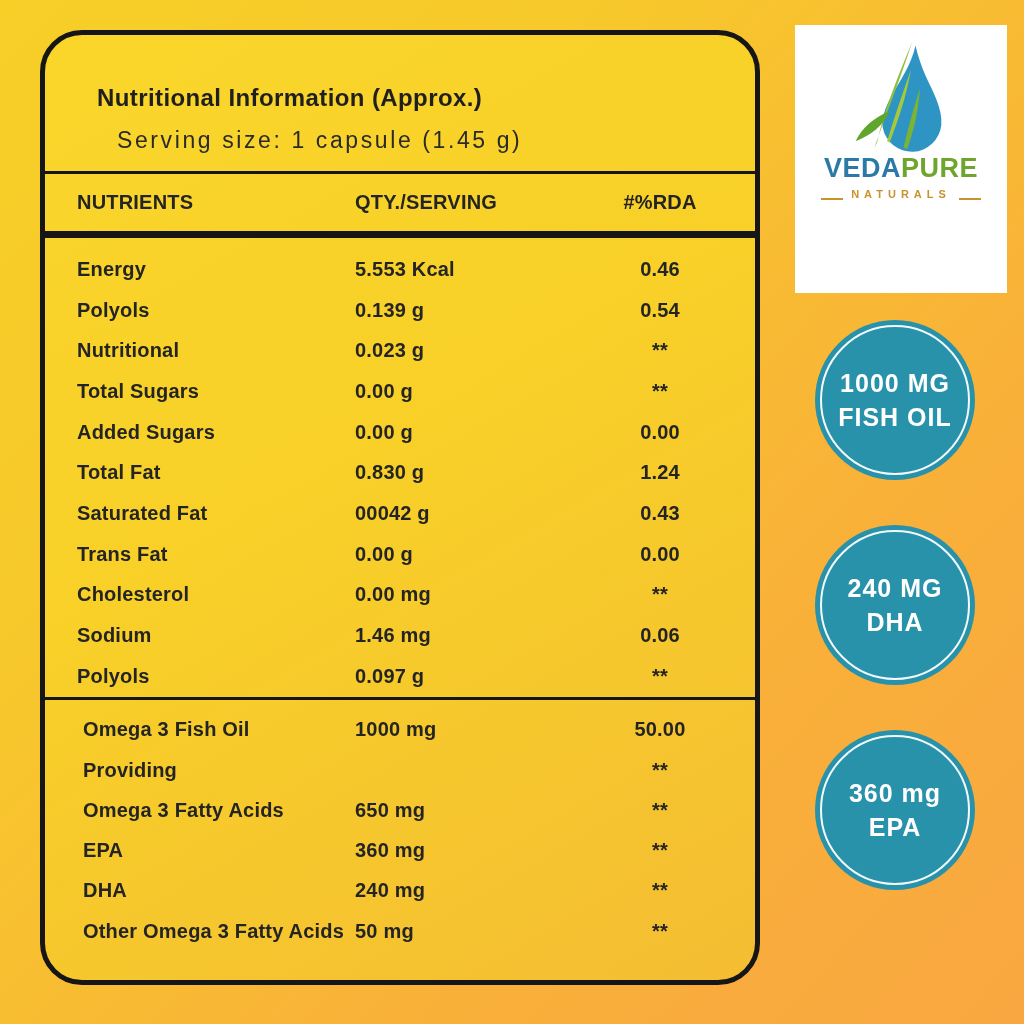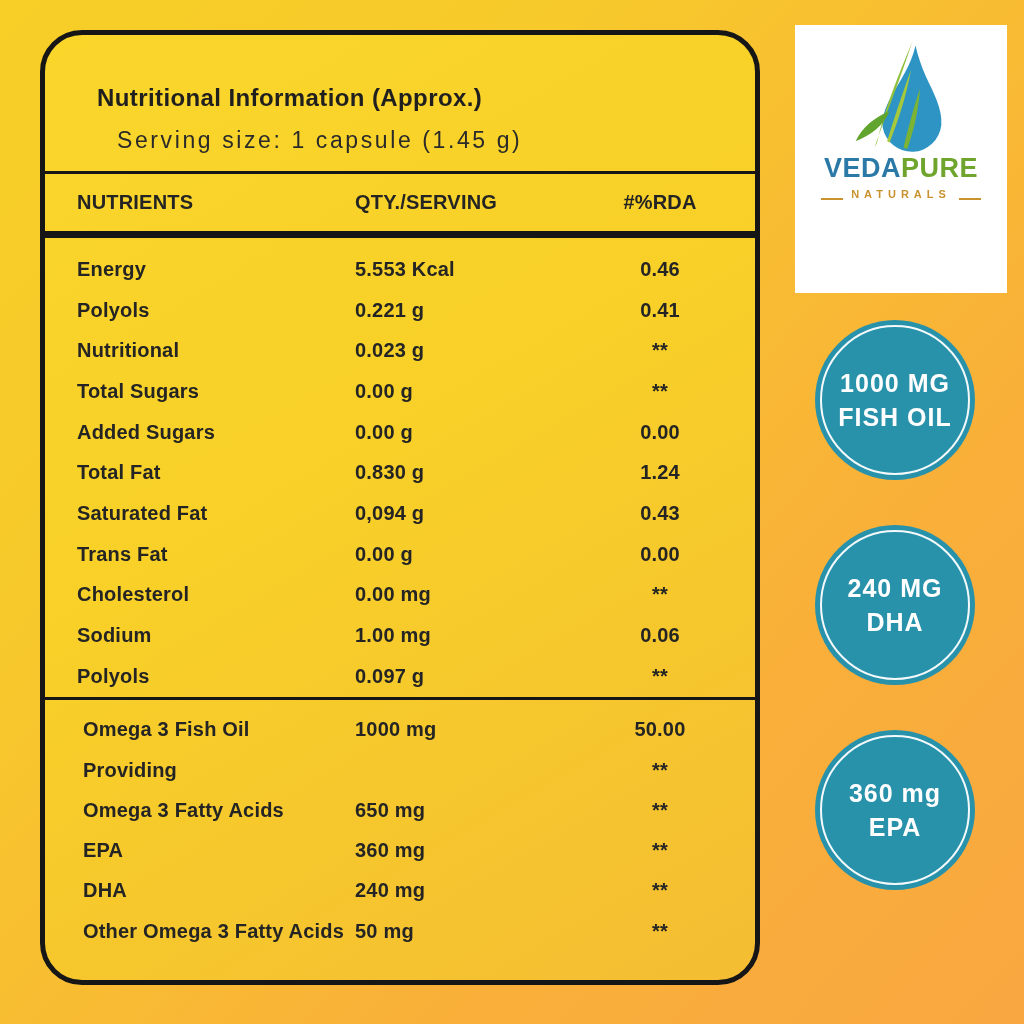--- a/index.html
+++ b/index.html
@@ -86,7 +86,7 @@
     </div>
     <div class="trow">
       <span class="c-name">Polyols</span>
-      <span class="c-qty">0.221 g</span>
+      <span class="c-qty">0.139 g</span>
       <span class="c-rda">0.41</span>
     </div>
     <div class="trow">

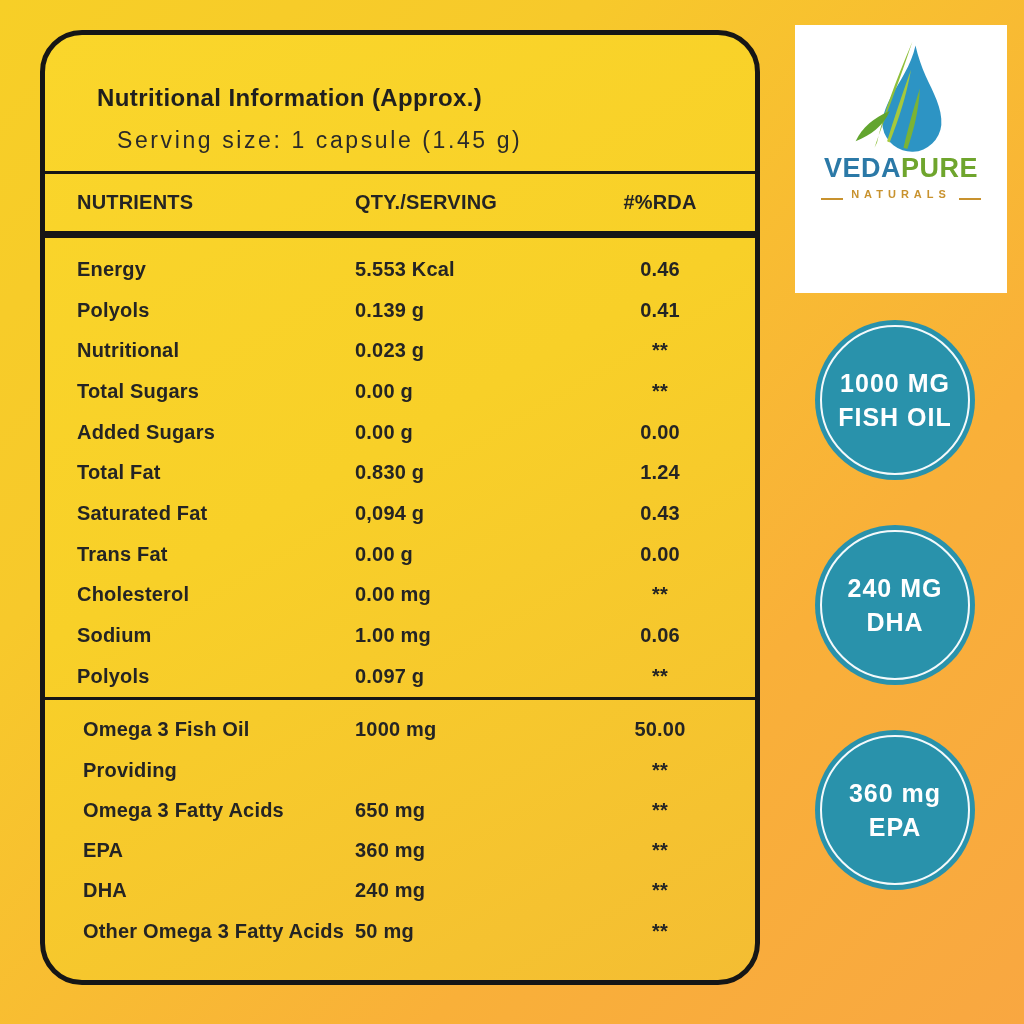--- a/index.html
+++ b/index.html
@@ -87,7 +87,7 @@
     <div class="trow">
       <span class="c-name">Polyols</span>
       <span class="c-qty">0.139 g</span>
-      <span class="c-rda">0.41</span>
+      <span class="c-rda">0.54</span>
     </div>
     <div class="trow">
       <span class="c-name">Nutritional</span>

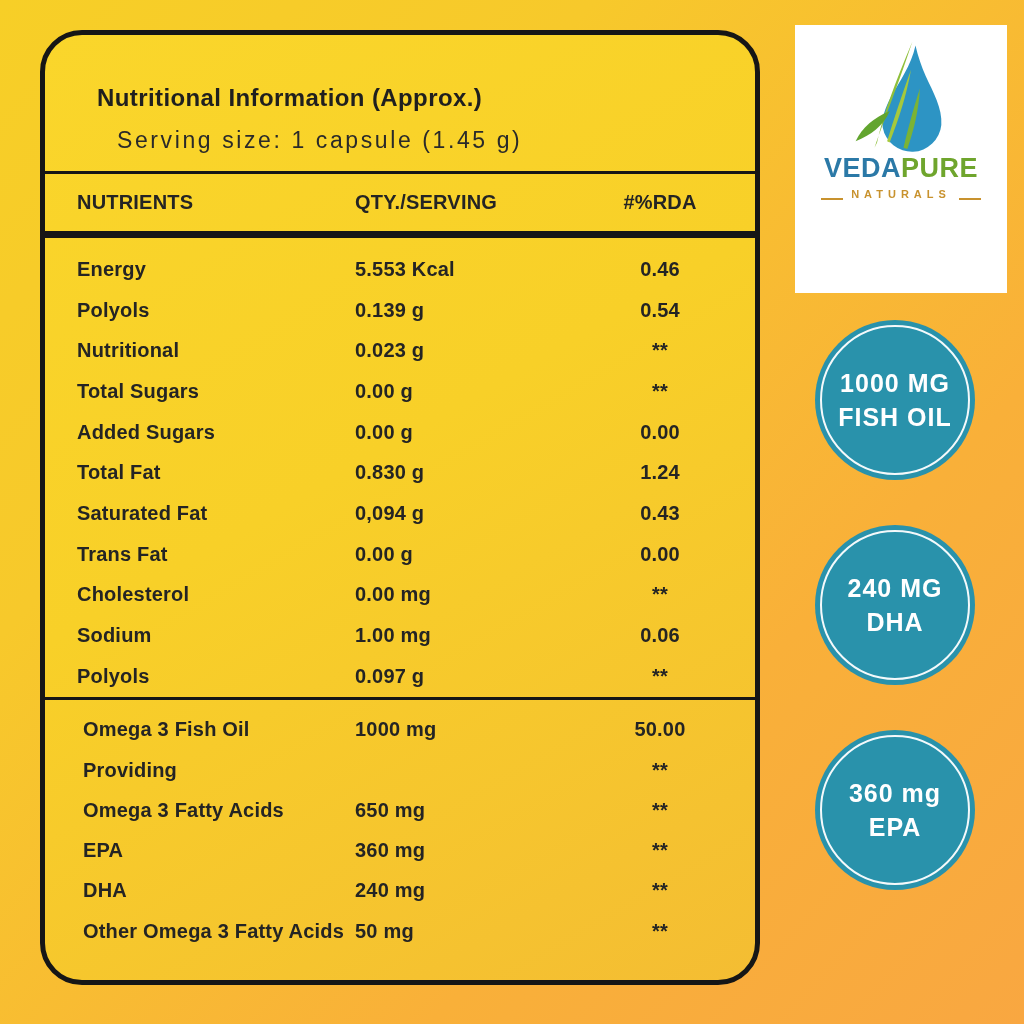--- a/index.html
+++ b/index.html
@@ -111,7 +111,7 @@
     </div>
     <div class="trow">
       <span class="c-name">Saturated Fat</span>
-      <span class="c-qty">0,094 g</span>
+      <span class="c-qty">00042 g</span>
       <span class="c-rda">0.43</span>
     </div>
     <div class="trow">

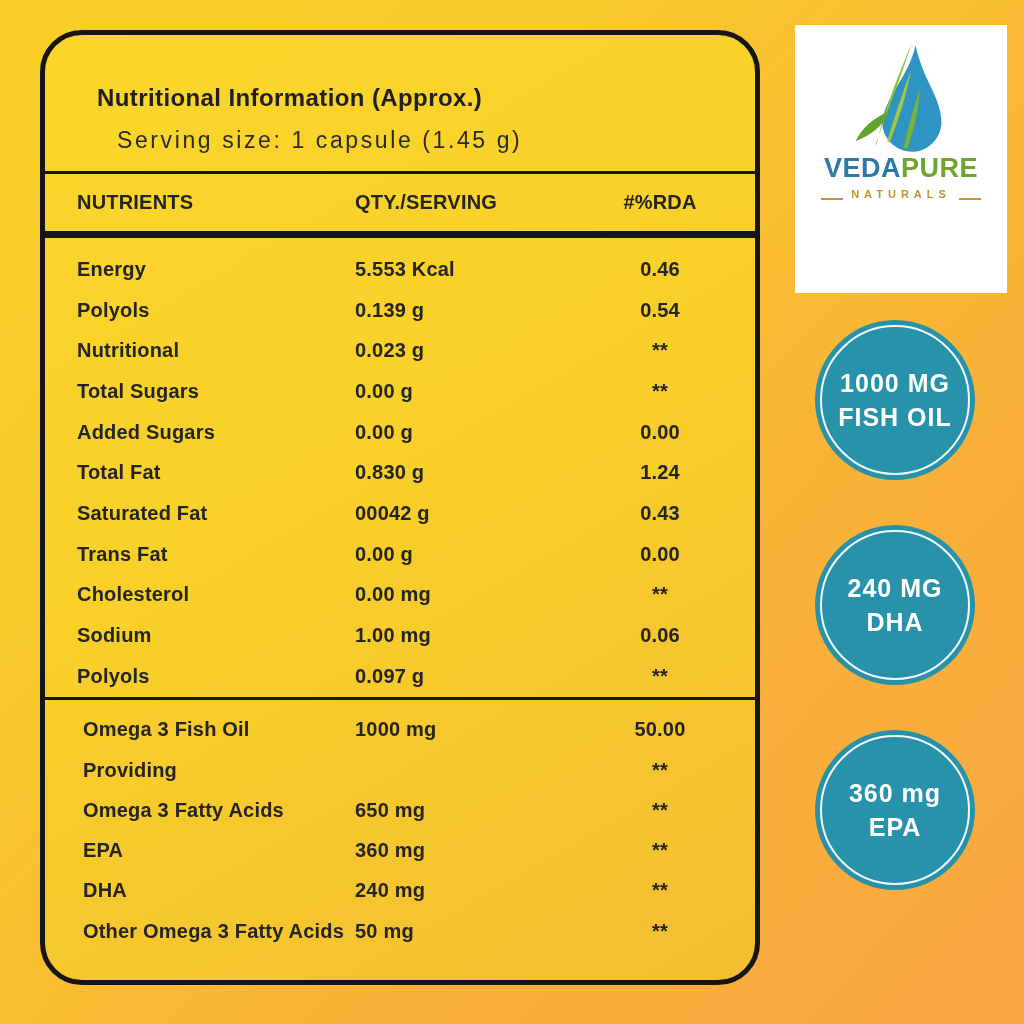--- a/index.html
+++ b/index.html
@@ -126,7 +126,7 @@
     </div>
     <div class="trow">
       <span class="c-name">Sodium</span>
-      <span class="c-qty">1.00 mg</span>
+      <span class="c-qty">1.46 mg</span>
       <span class="c-rda">0.06</span>
     </div>
     <div class="trow">

